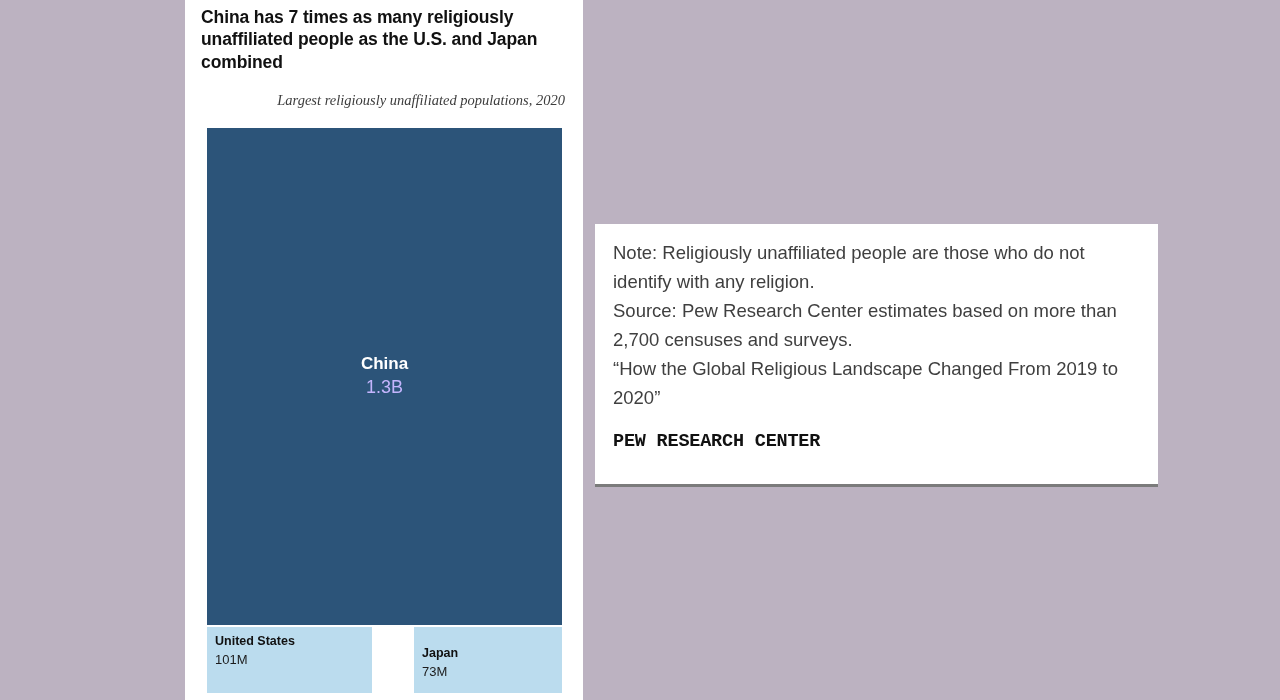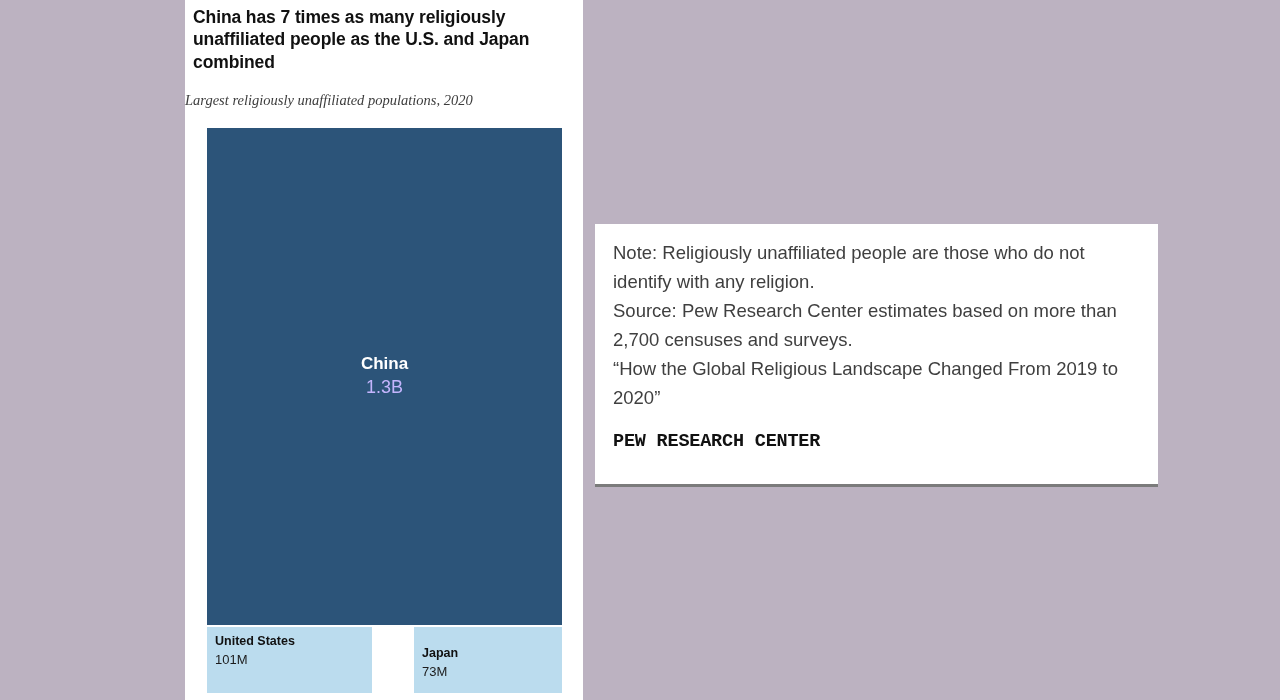--- a/index.html
+++ b/index.html
@@ -29,7 +29,7 @@
 
   #chart-title {
     position: absolute;
-    left: 8px;
+    left: 16px;
     top: 6px;
     width: 380px;
     font-size: 17.5px;

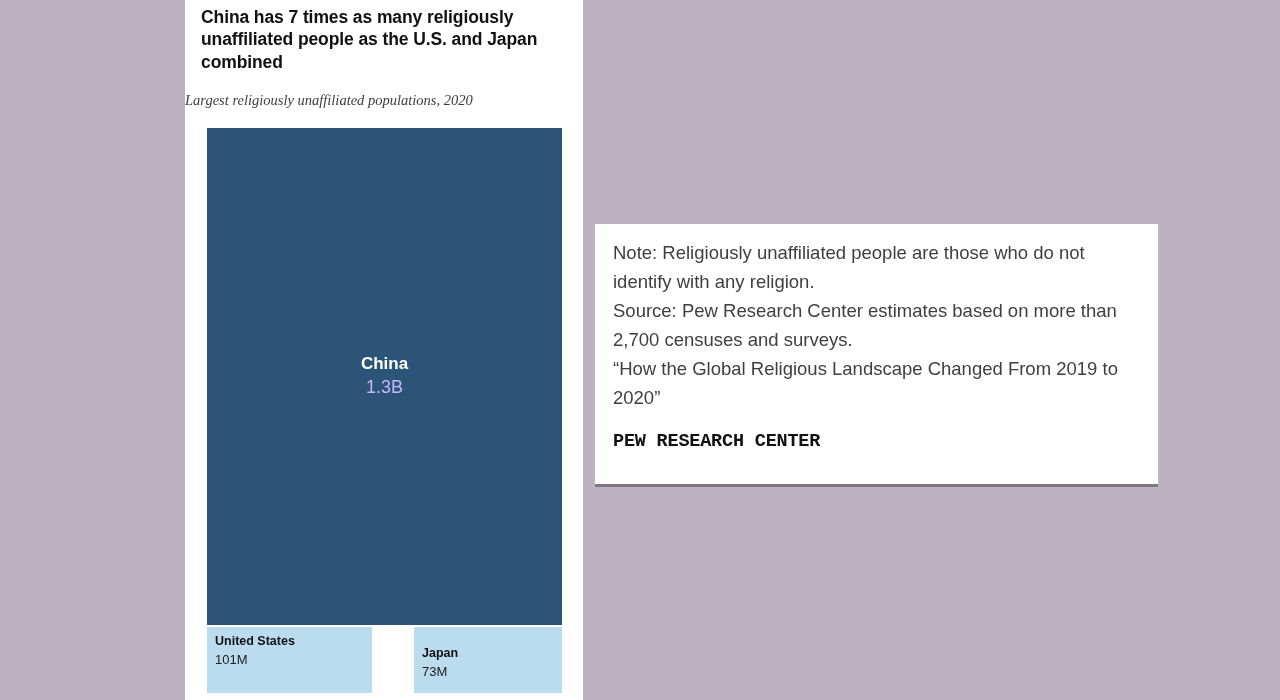--- a/index.html
+++ b/index.html
@@ -48,6 +48,7 @@
     font-style: italic;
     font-size: 14.5px;
     color: #3d3d3d;
+    text-align: right;
   }
 
   

